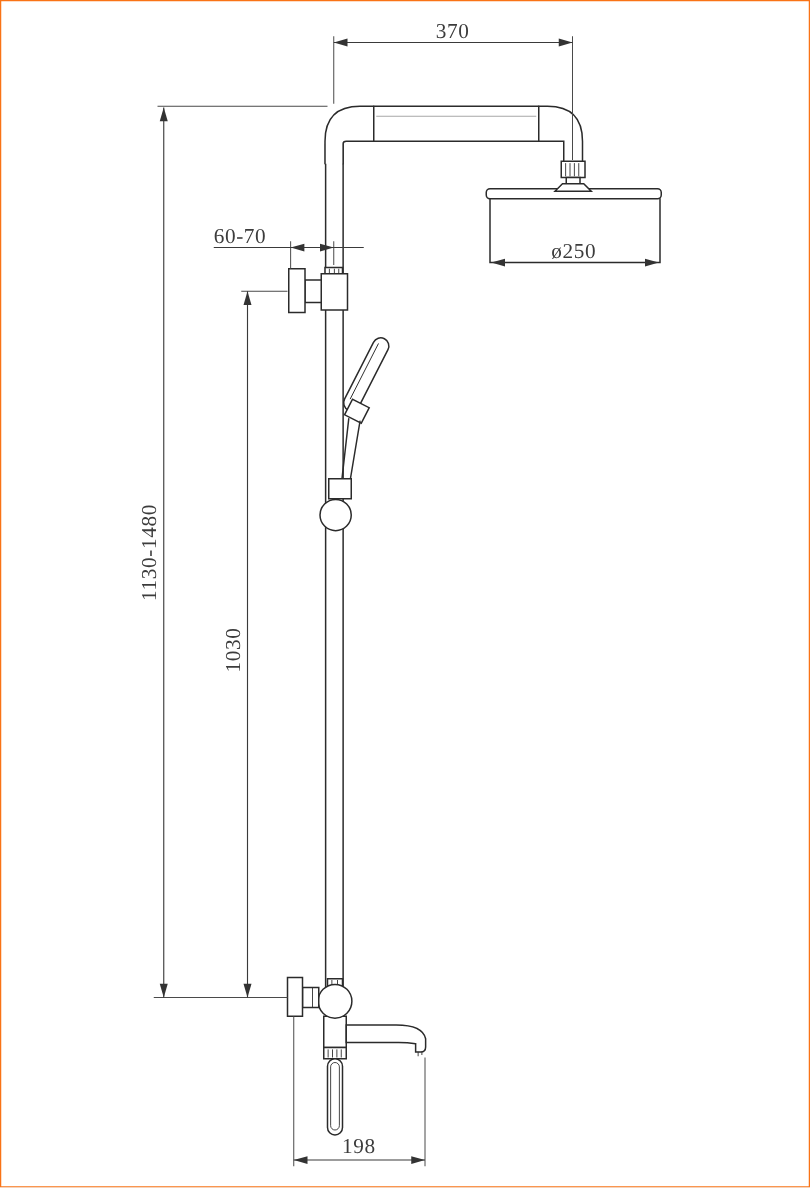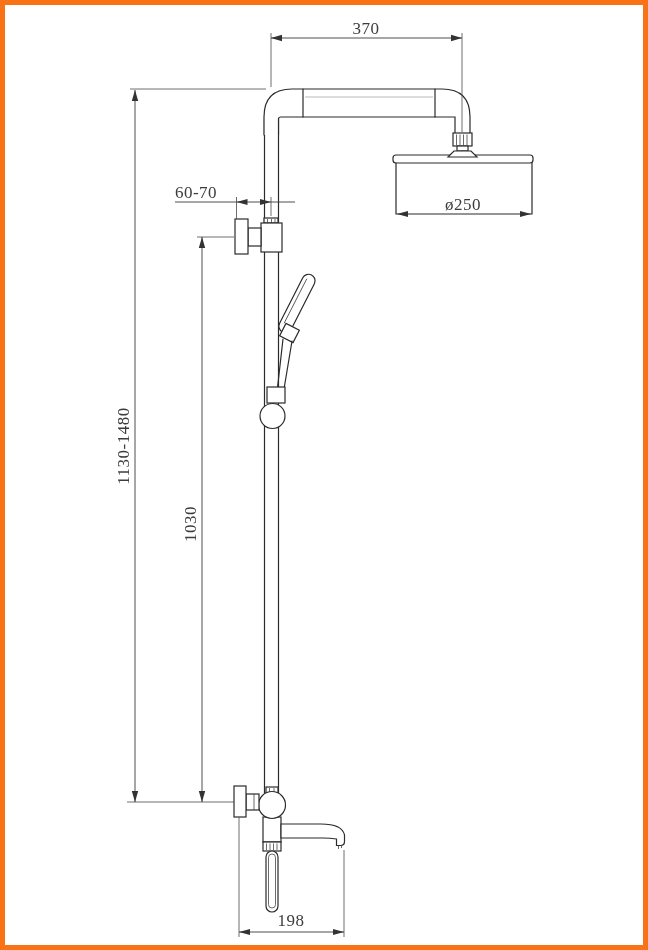--- a/index.html
+++ b/index.html
@@ -8,7 +8,7 @@
     width:648px;height:950px;
     margin:0 auto;
     background:#ffffff;
-    border:5px solid #f97316;
+    border:1px solid #f97316;
     box-sizing:border-box;
     font-family:"Liberation Serif", serif;
     overflow:hidden;

